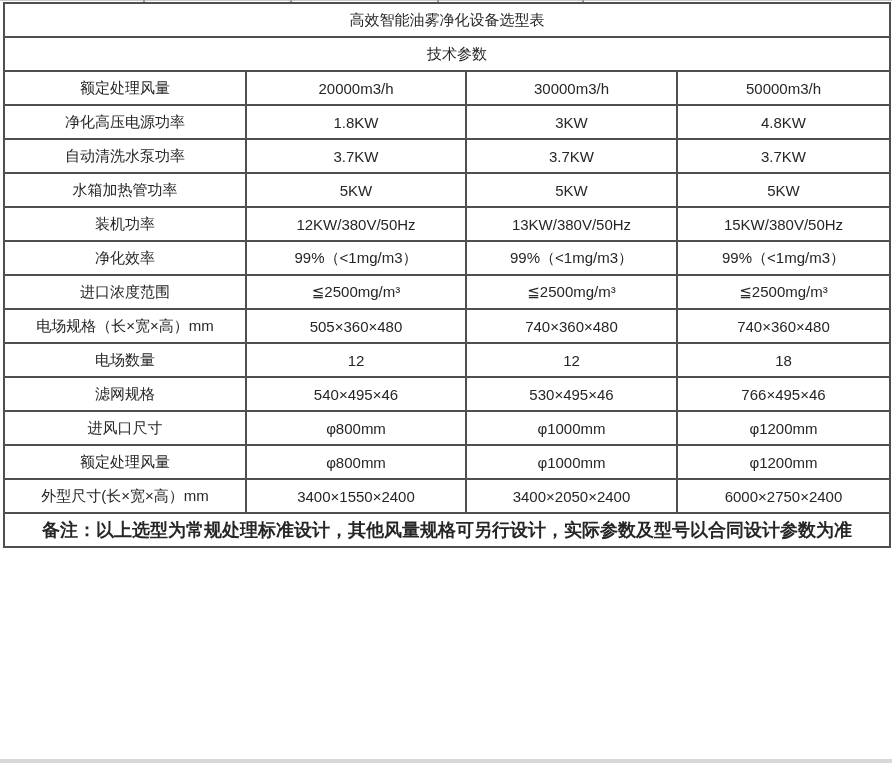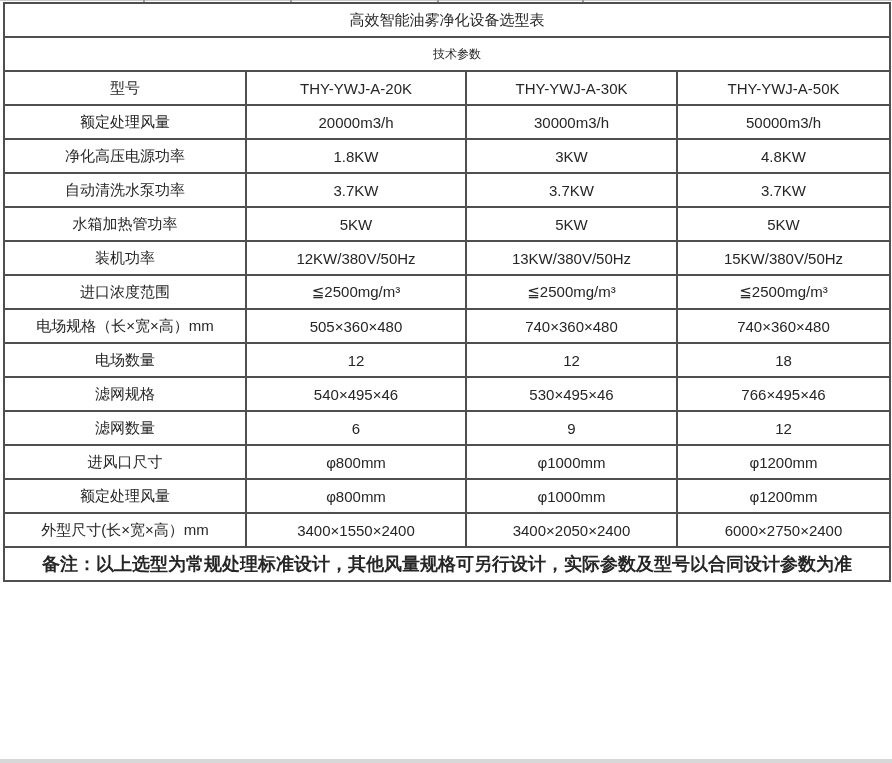--- a/index.html
+++ b/index.html
@@ -54,7 +54,7 @@
     overflow: hidden;
   }
   tr.title-row td    { font-size: 15px; }
-  tr.section-row td  { font-size: 12px; padding-left: 24px; }
+  tr.section-row td  { font-size: 15px; padding-left: 24px; }
   tr.note-row td     { font-weight: bold; font-size: 18px; }
 </style>
 </head>

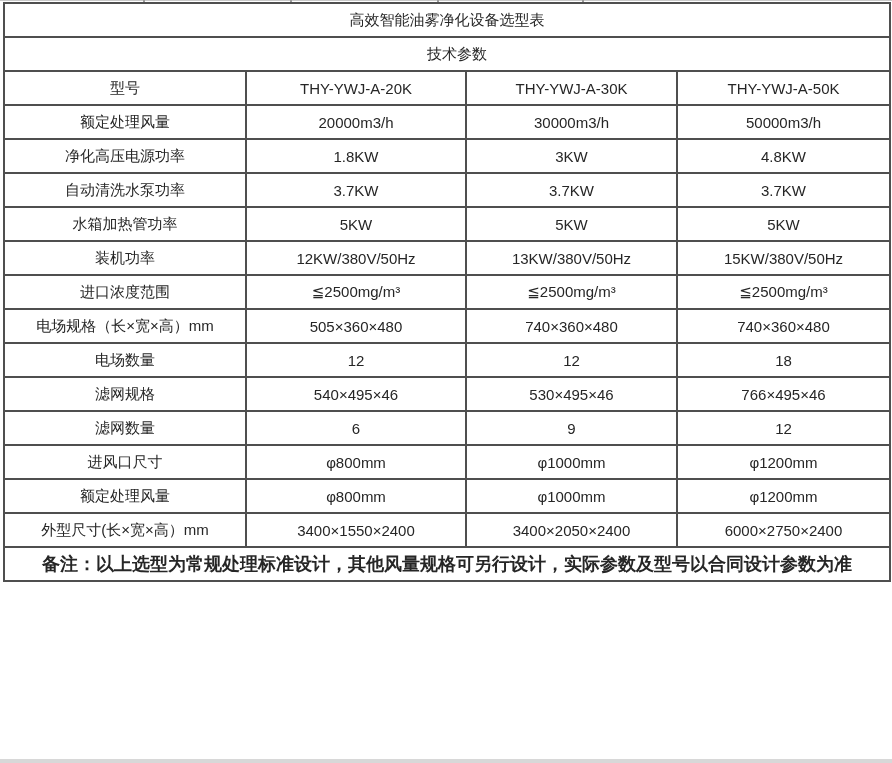--- a/index.html
+++ b/index.html
@@ -80,12 +80,6 @@
       </tr>
       <tr class="section-row">
         <td colspan="4">技术参数</td>
-      </tr>
-      <tr class="model-row">
-        <td>型号</td>
-        <td>THY-YWJ-A-20K</td>
-        <td>THY-YWJ-A-30K</td>
-        <td>THY-YWJ-A-50K</td>
       </tr>
 
       <tr class="param-row">

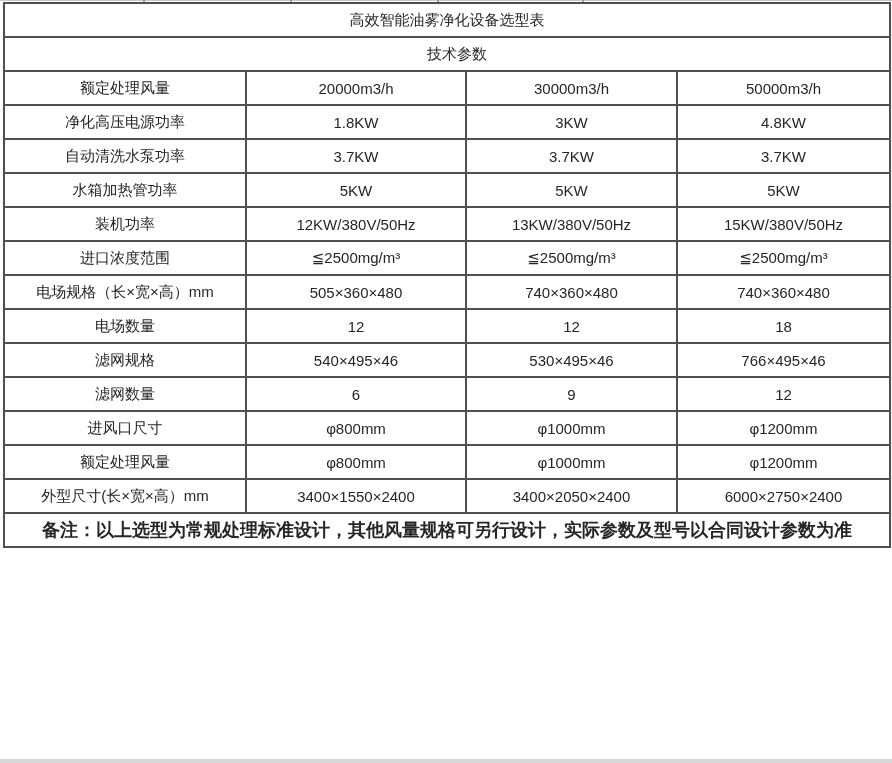--- a/index.html
+++ b/index.html
@@ -113,6 +113,12 @@
     <td class="p-val">15KW/380V/50Hz</td>
   </tr>
         <tr class="param-row">
+    <td class="p-label">净化效率</td>
+    <td class="p-val">99%（&lt;1mg/m3）</td>
+    <td class="p-val">99%（&lt;1mg/m3）</td>
+    <td class="p-val">99%（&lt;1mg/m3）</td>
+  </tr>
+        <tr class="param-row">
     <td class="p-label">进口浓度范围</td>
     <td class="p-val">≦2500mg/m³</td>
     <td class="p-val">≦2500mg/m³</td>

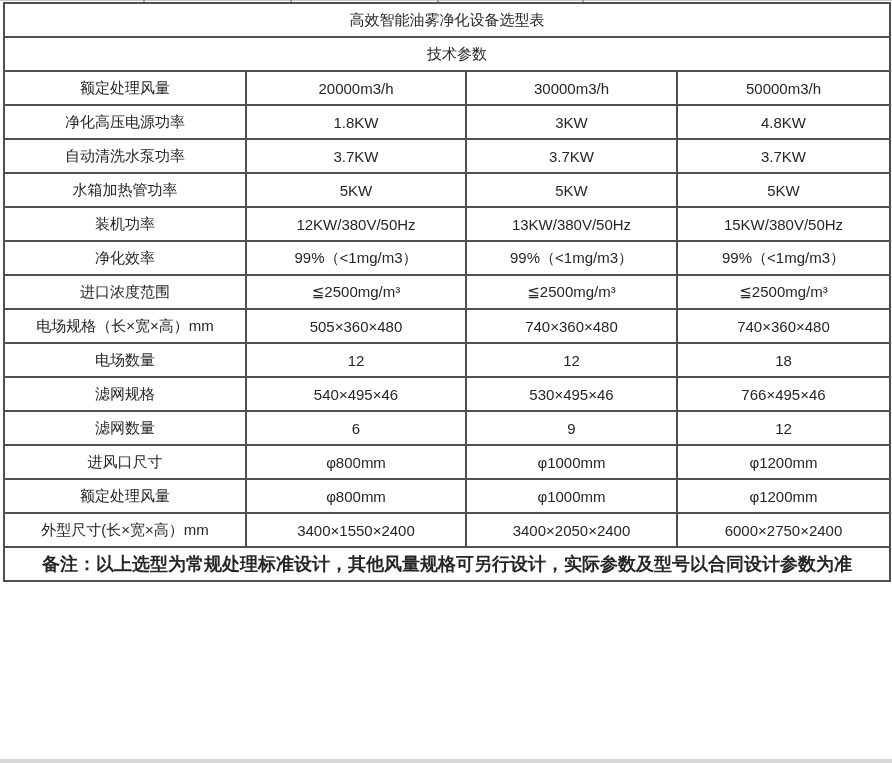--- a/index.html
+++ b/index.html
@@ -143,12 +143,6 @@
     <td class="p-val">766×495×46</td>
   </tr>
         <tr class="param-row">
-    <td class="p-label">滤网数量</td>
-    <td class="p-val">6</td>
-    <td class="p-val">9</td>
-    <td class="p-val">12</td>
-  </tr>
-        <tr class="param-row">
     <td class="p-label">进风口尺寸</td>
     <td class="p-val">φ800mm</td>
     <td class="p-val">φ1000mm</td>

